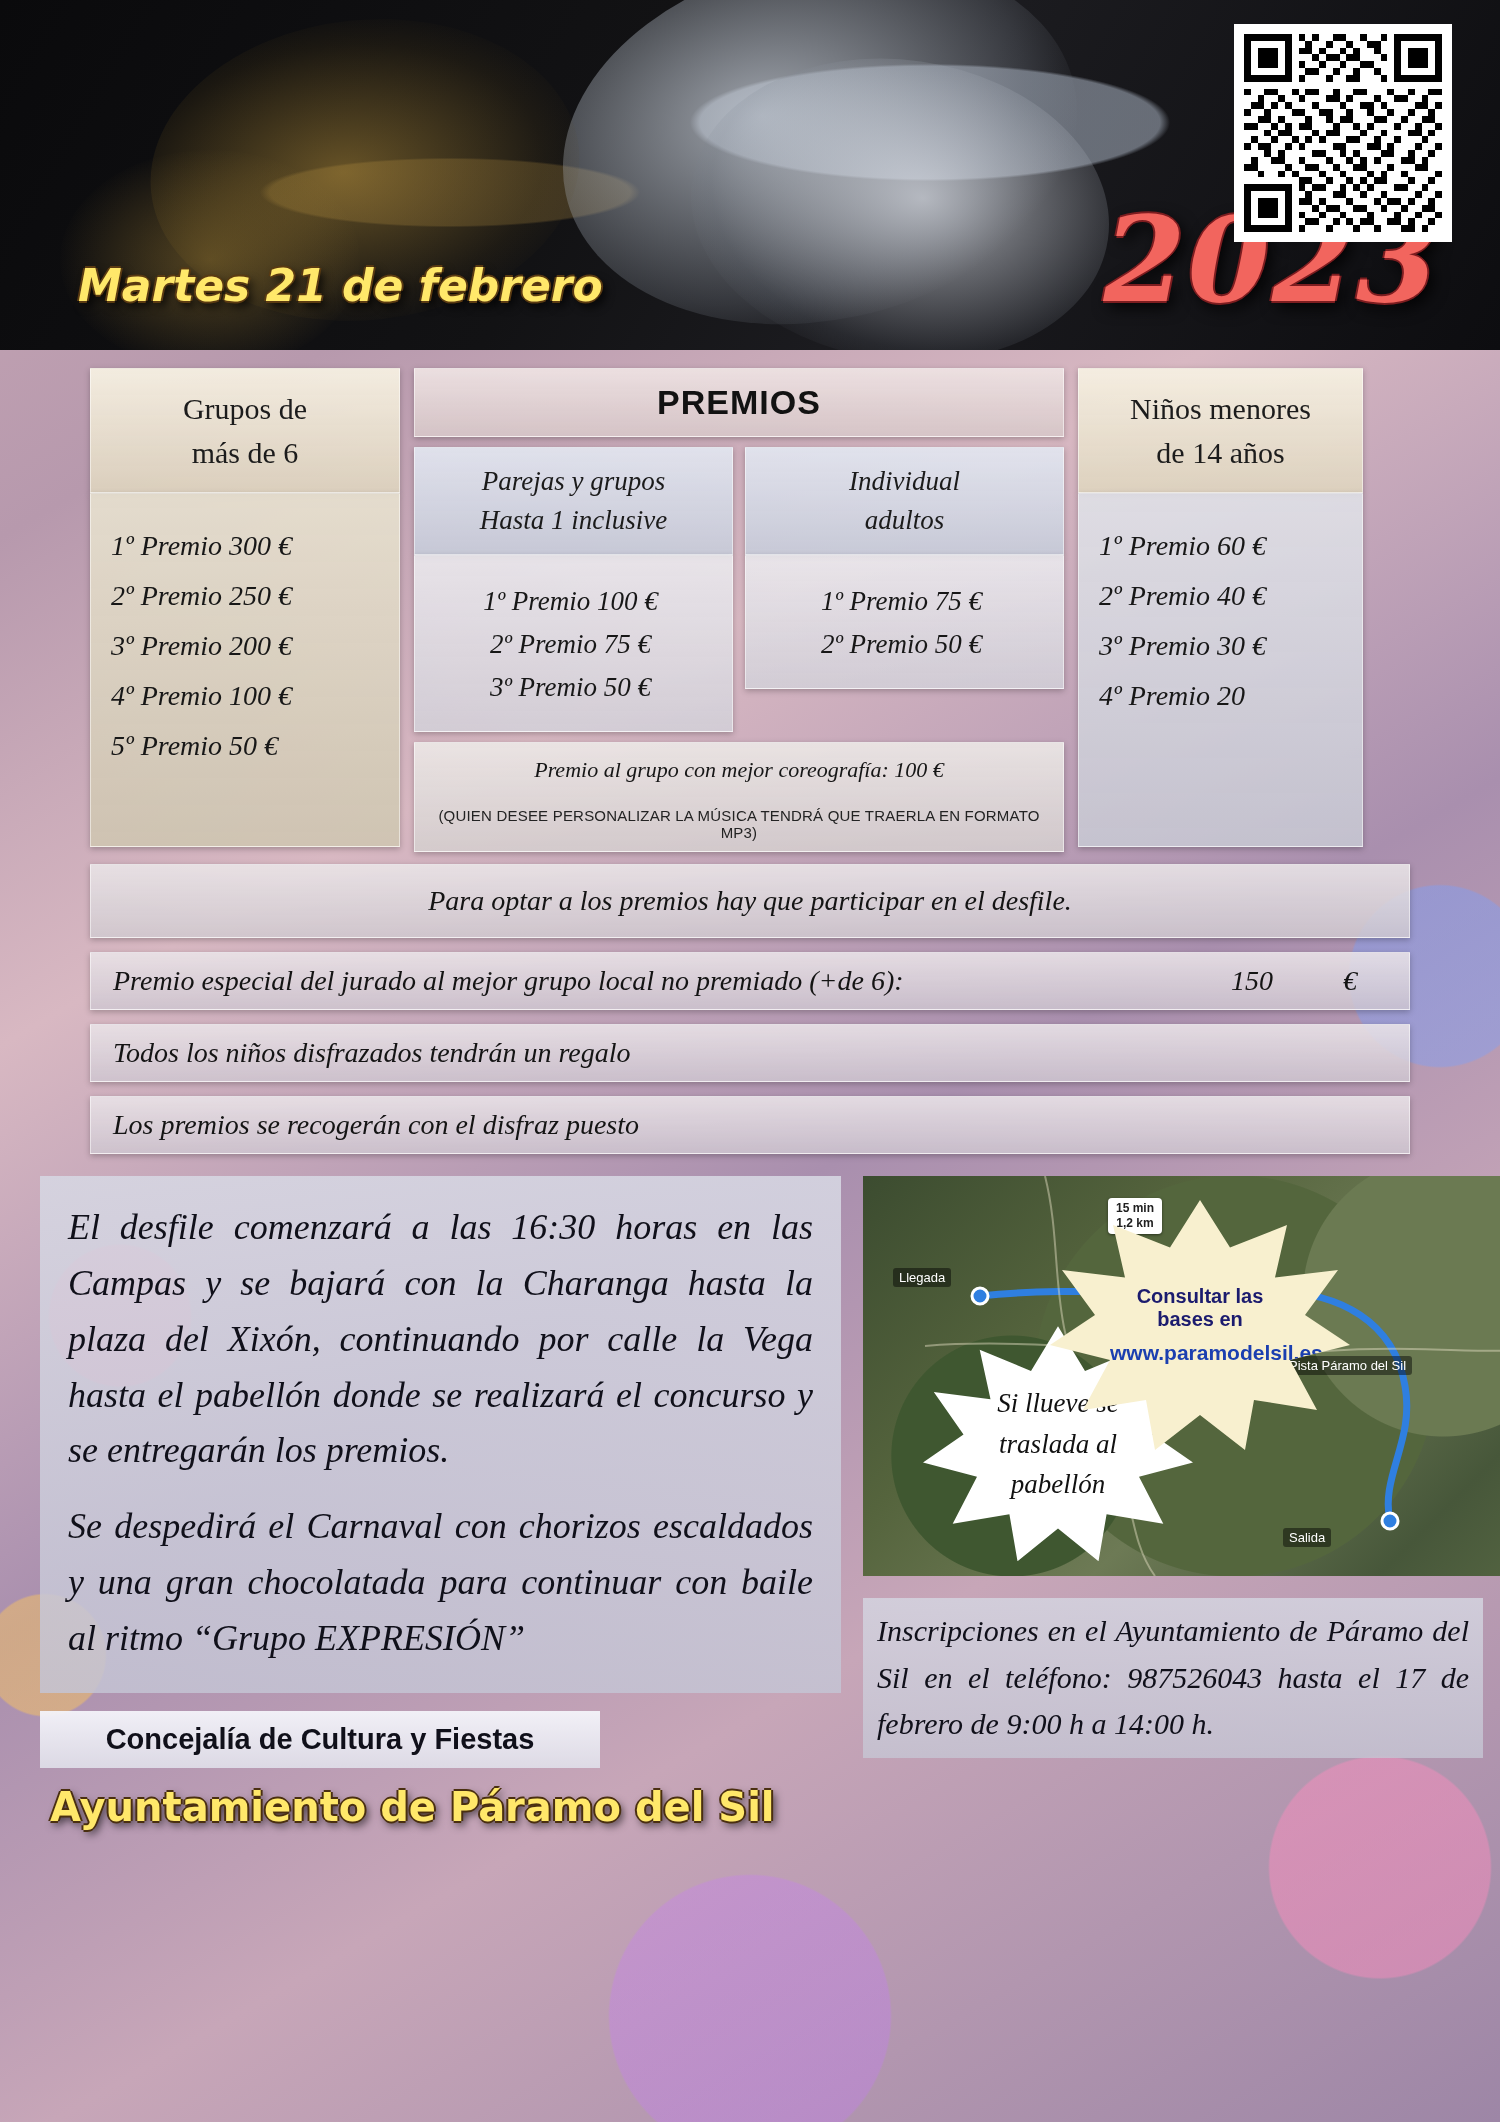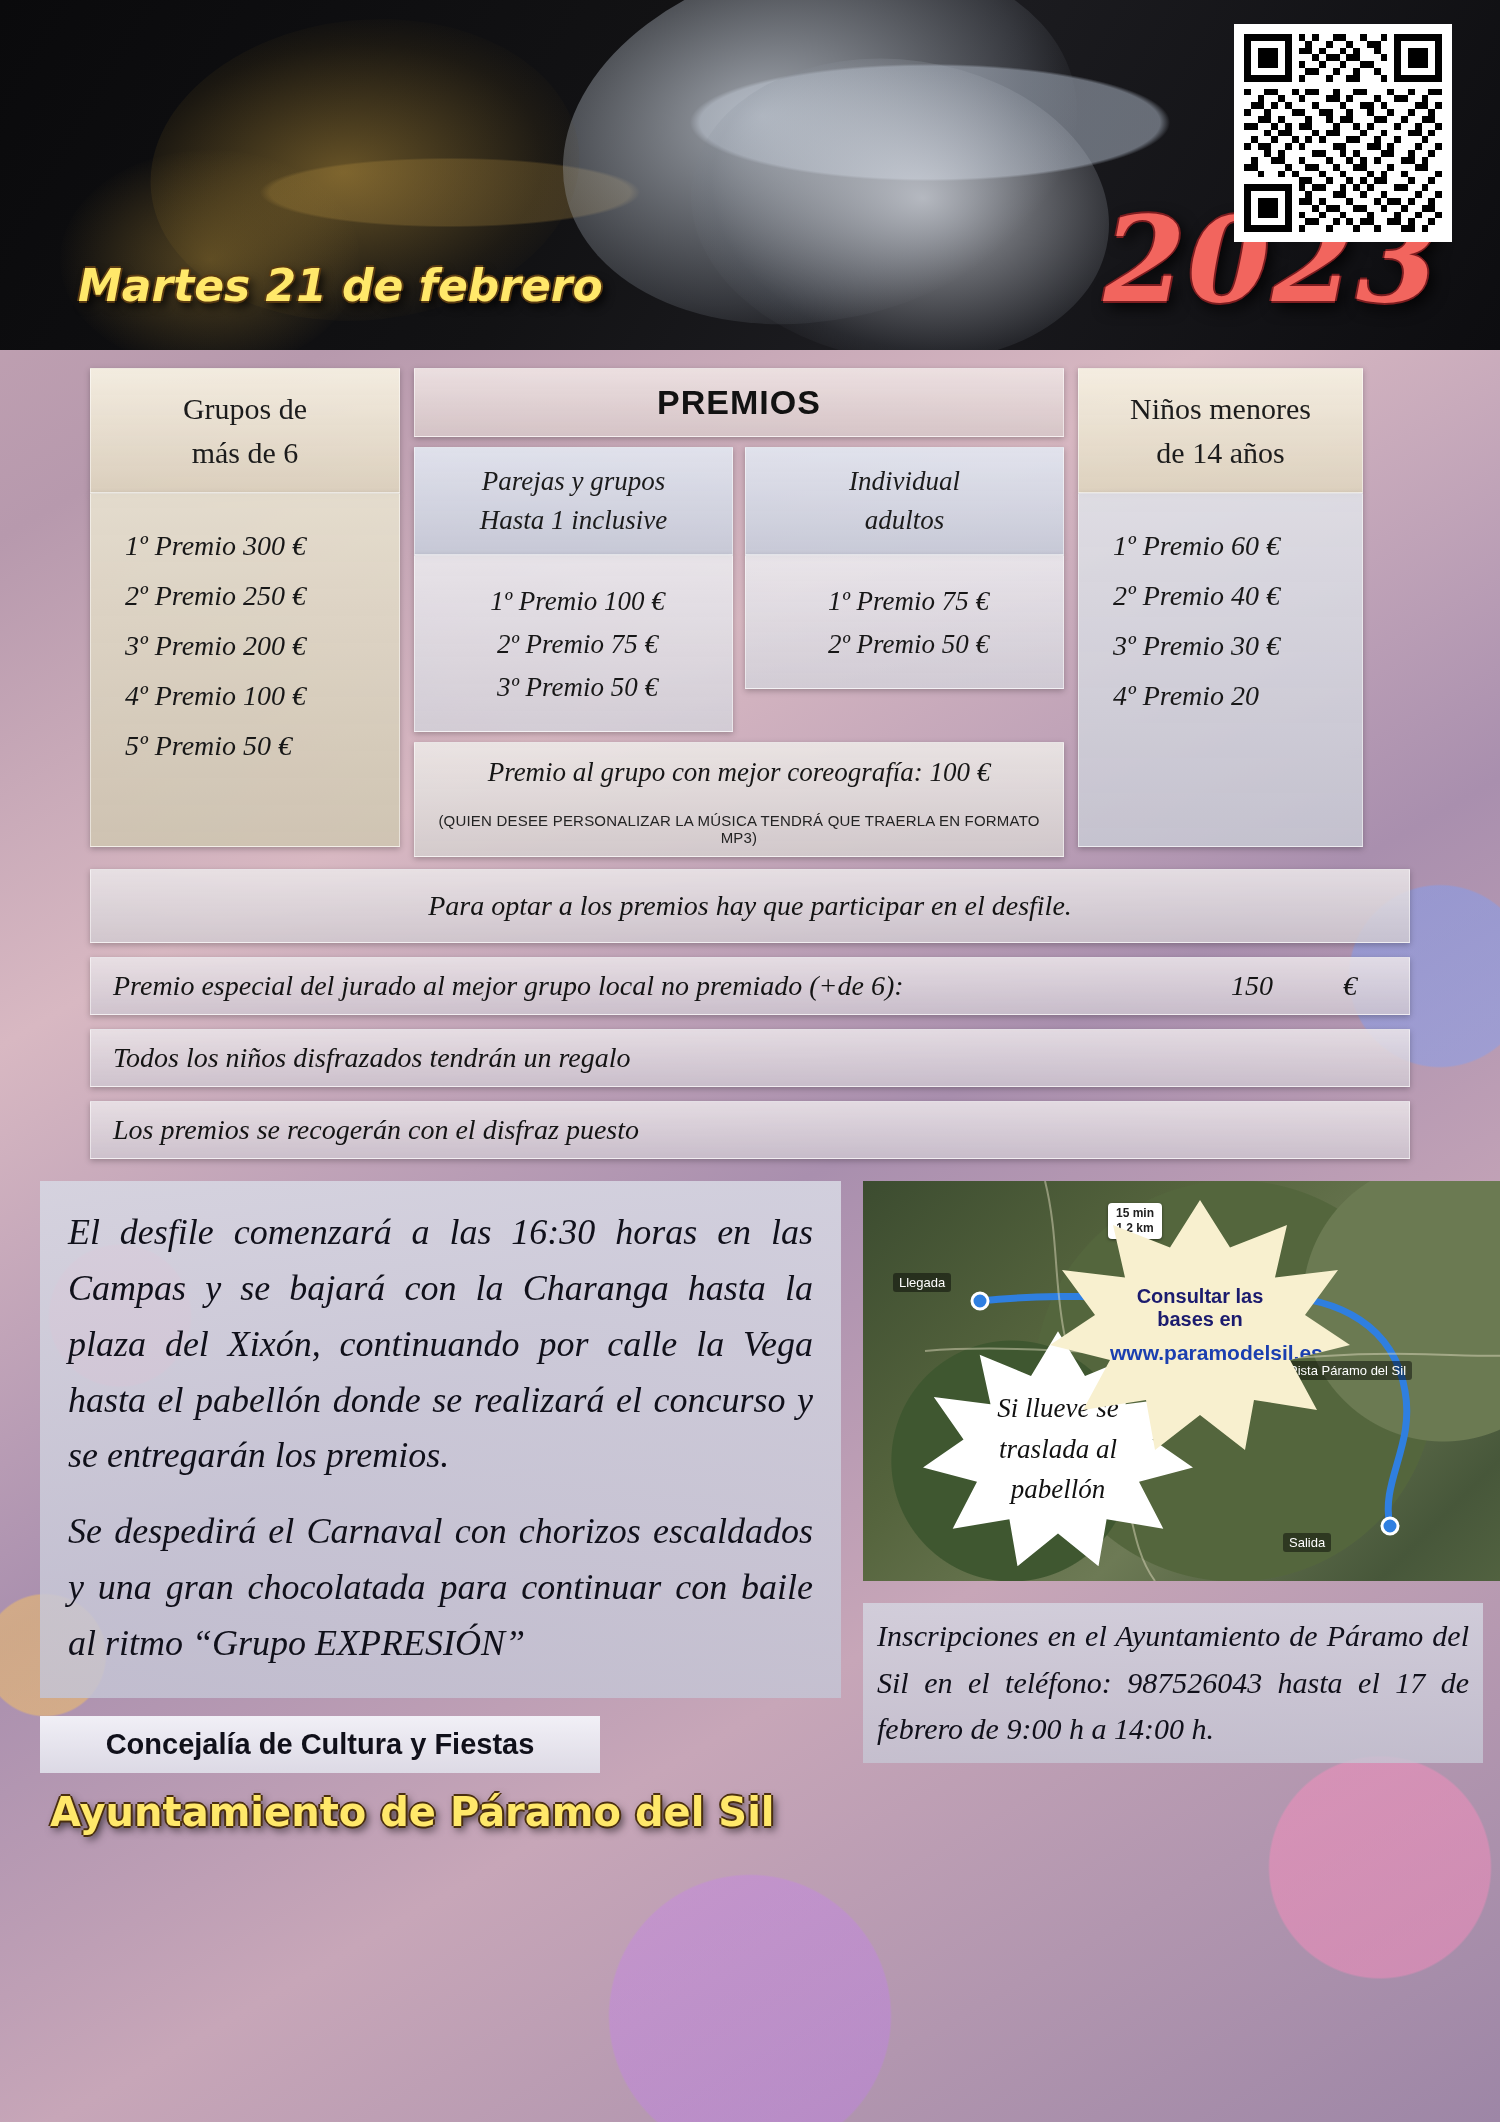--- a/index.html
+++ b/index.html
@@ -149,7 +149,7 @@
     background: linear-gradient(180deg, rgba(226,230,240,0.92), rgba(198,204,218,0.88));
   }
   .prize-list {
-    padding: 18px 12px 16px 20px;
+    padding: 18px 12px 16px 6px;
     background: linear-gradient(180deg, rgba(236,236,240,0.85), rgba(210,210,218,0.8));
   }
   .prize-list .item {

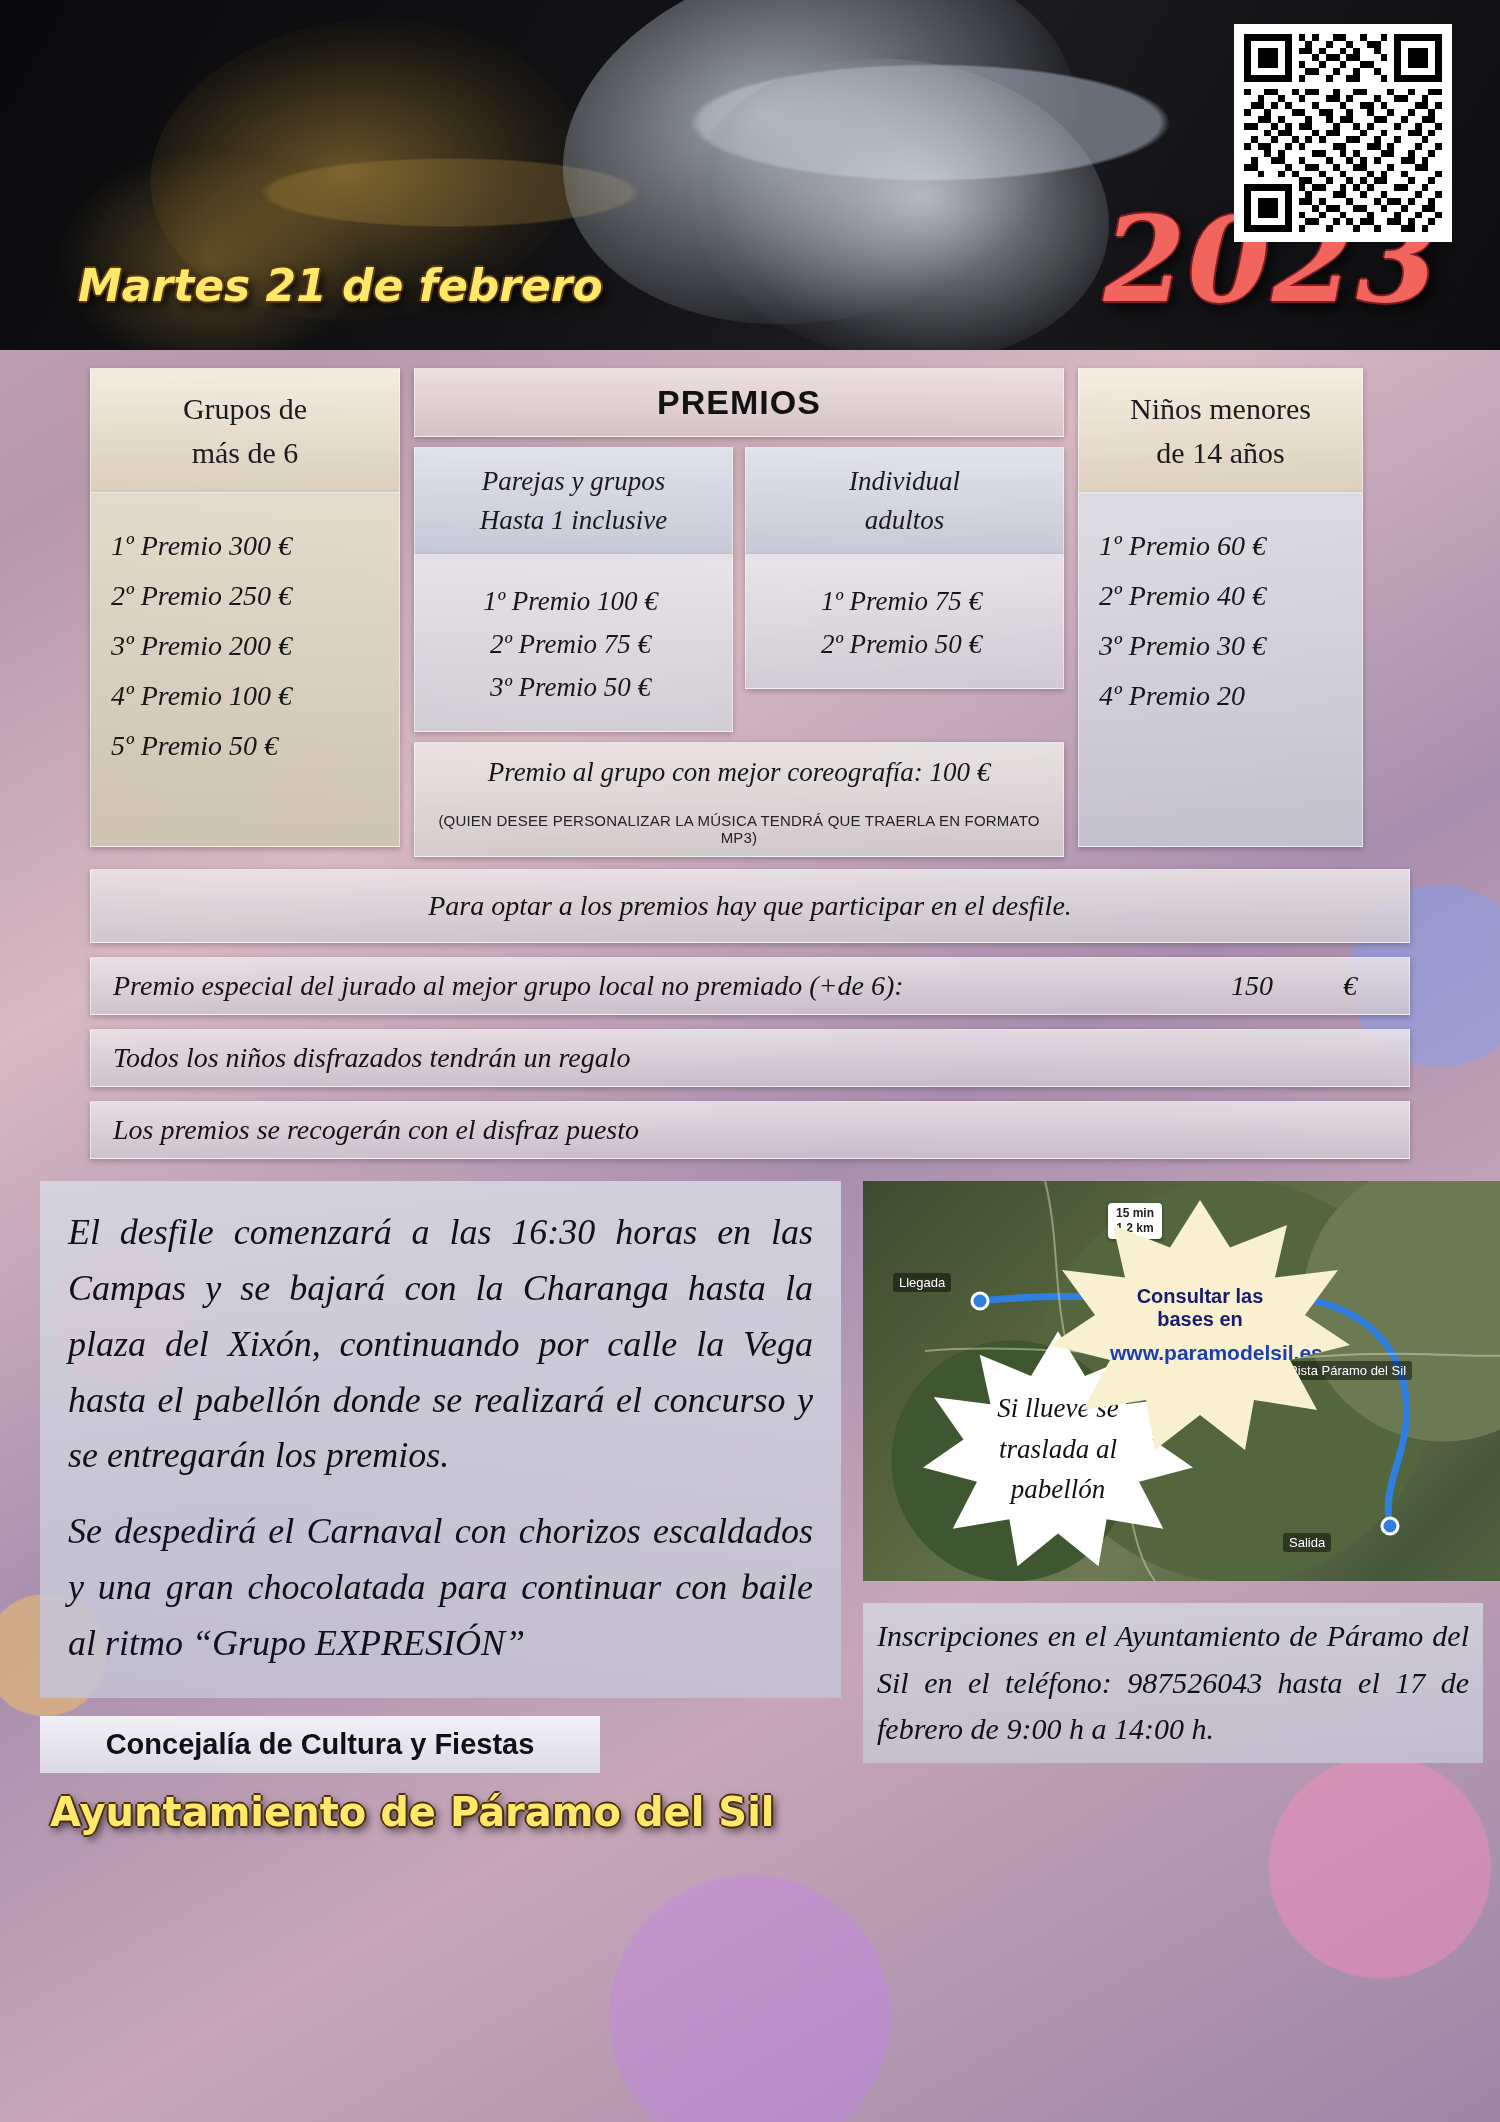--- a/index.html
+++ b/index.html
@@ -170,7 +170,7 @@
     padding: 14px 16px 10px 16px;
     background: linear-gradient(180deg, rgba(236,232,230,0.9), rgba(212,206,206,0.86));
   }
-  .choreo .line1 { font-style: italic; font-size: 27px; color: #161616; text-align: center; }
+  .choreo .line1 { font-style: italic; font-size: 22px; color: #161616; text-align: center; }
   .choreo .line2 {
     font-family: "Liberation Sans", sans-serif;
     font-size: 15px;

